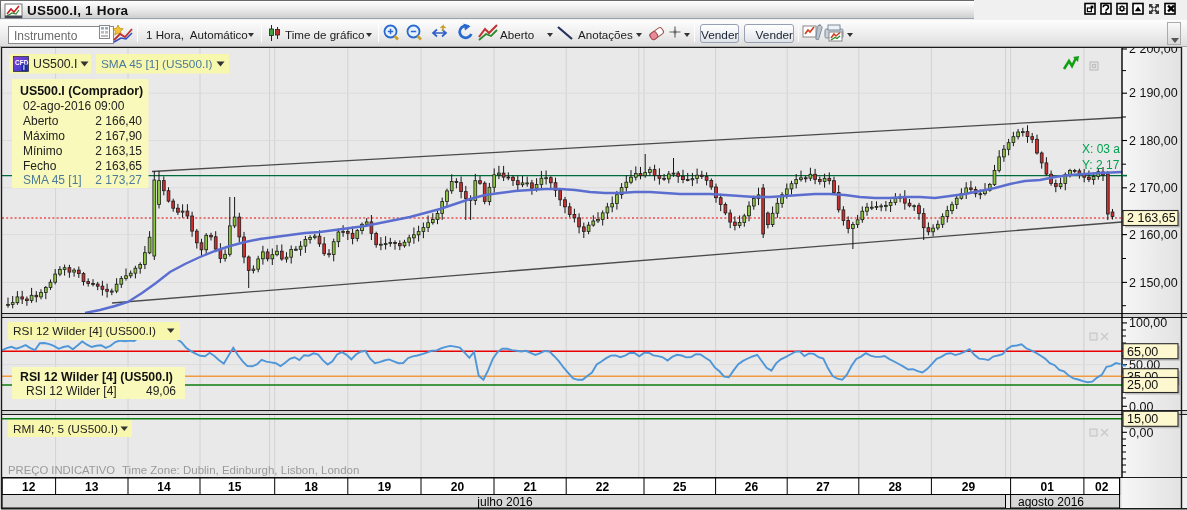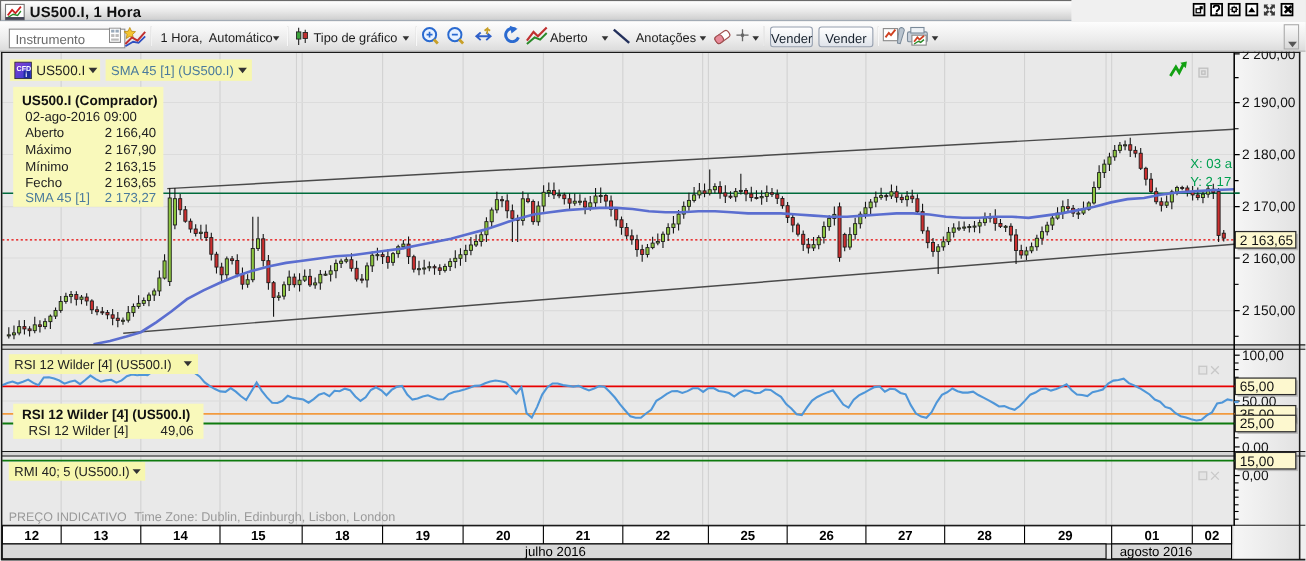--- a/index.html
+++ b/index.html
@@ -76,7 +76,7 @@
    <line x1="9.5" y1="2" x2="9.5" y2="14" stroke="#222"></line>
    <rect x="7.5" y="4.5" width="4" height="5.5" fill="#c03030" stroke="#222" stroke-width="0.8"></rect>
  </svg>
- <div class="tbt" style="left:285px">Tipo de gráfico</div>
+ <div class="tbt" style="left:285px">Time de gráfico</div>
  <div class="dar" style="left:366px"></div>
  <div class="sep" style="left:378px"></div>
  <svg width="230" height="24" style="position:absolute;left:383px;top:2px">

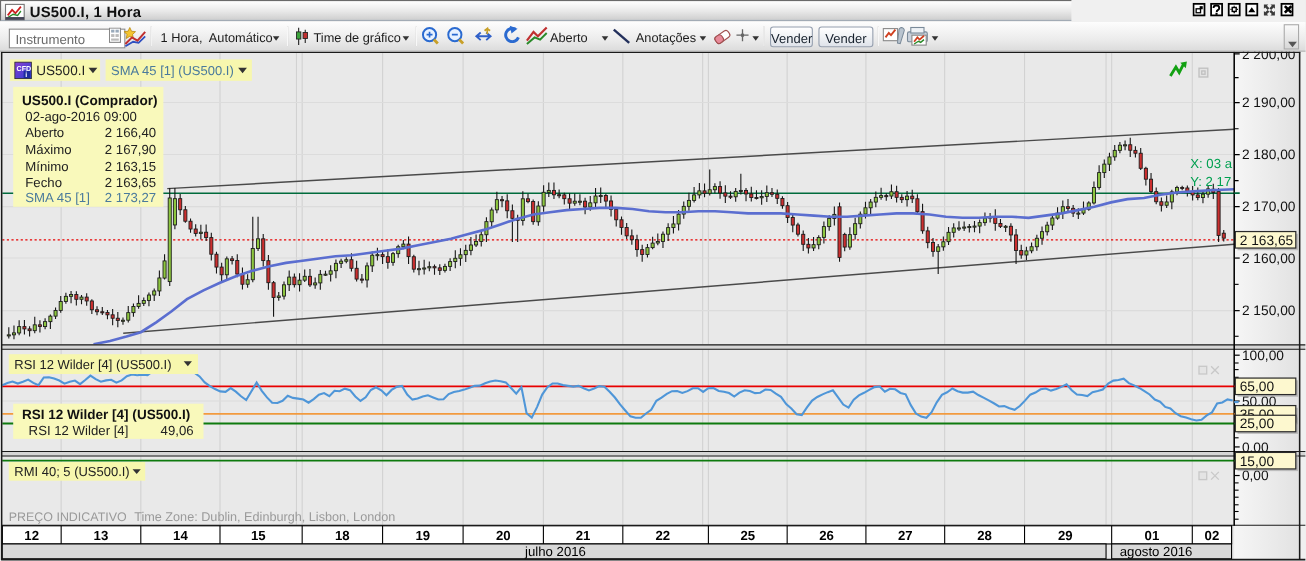--- a/index.html
+++ b/index.html
@@ -12,7 +12,7 @@
 .tbt { position:absolute; top:8px; font-size:11.6px; color:#1a1a1a; white-space:nowrap; }
 .dar { position:absolute; top:13px; width:0; height:0; border-left:3.5px solid transparent; border-right:3.5px solid transparent; border-top:4.5px solid #333; }
 #inst { position:absolute; left:8px; top:6px; width:106px; height:18px; background:#fff; border:1px solid #898989; font-size:12px; color:#6a6a6a; padding:1px 0 0 5px; }
-.btn { position:absolute; top:4px; height:19px; background:linear-gradient(#ffffff,#f0f2f5 50%,#dfe3ea); border:1px solid #96a0b0; border-radius:3px; font-size:11.8px; color:#16202c; text-align:center; padding-top:3px; }
+.btn { position:absolute; top:4px; height:19px; background:linear-gradient(#ffffff,#f0f2f5 50%,#dfe3ea); border:1px solid #96a0b0; border-radius:3px; font-size:11.8px; color:#16202c; text-align:right; padding-top:3px; }
 #chartsvg { position:absolute; left:0; top:47px; }
 </style></head>
 <body>

